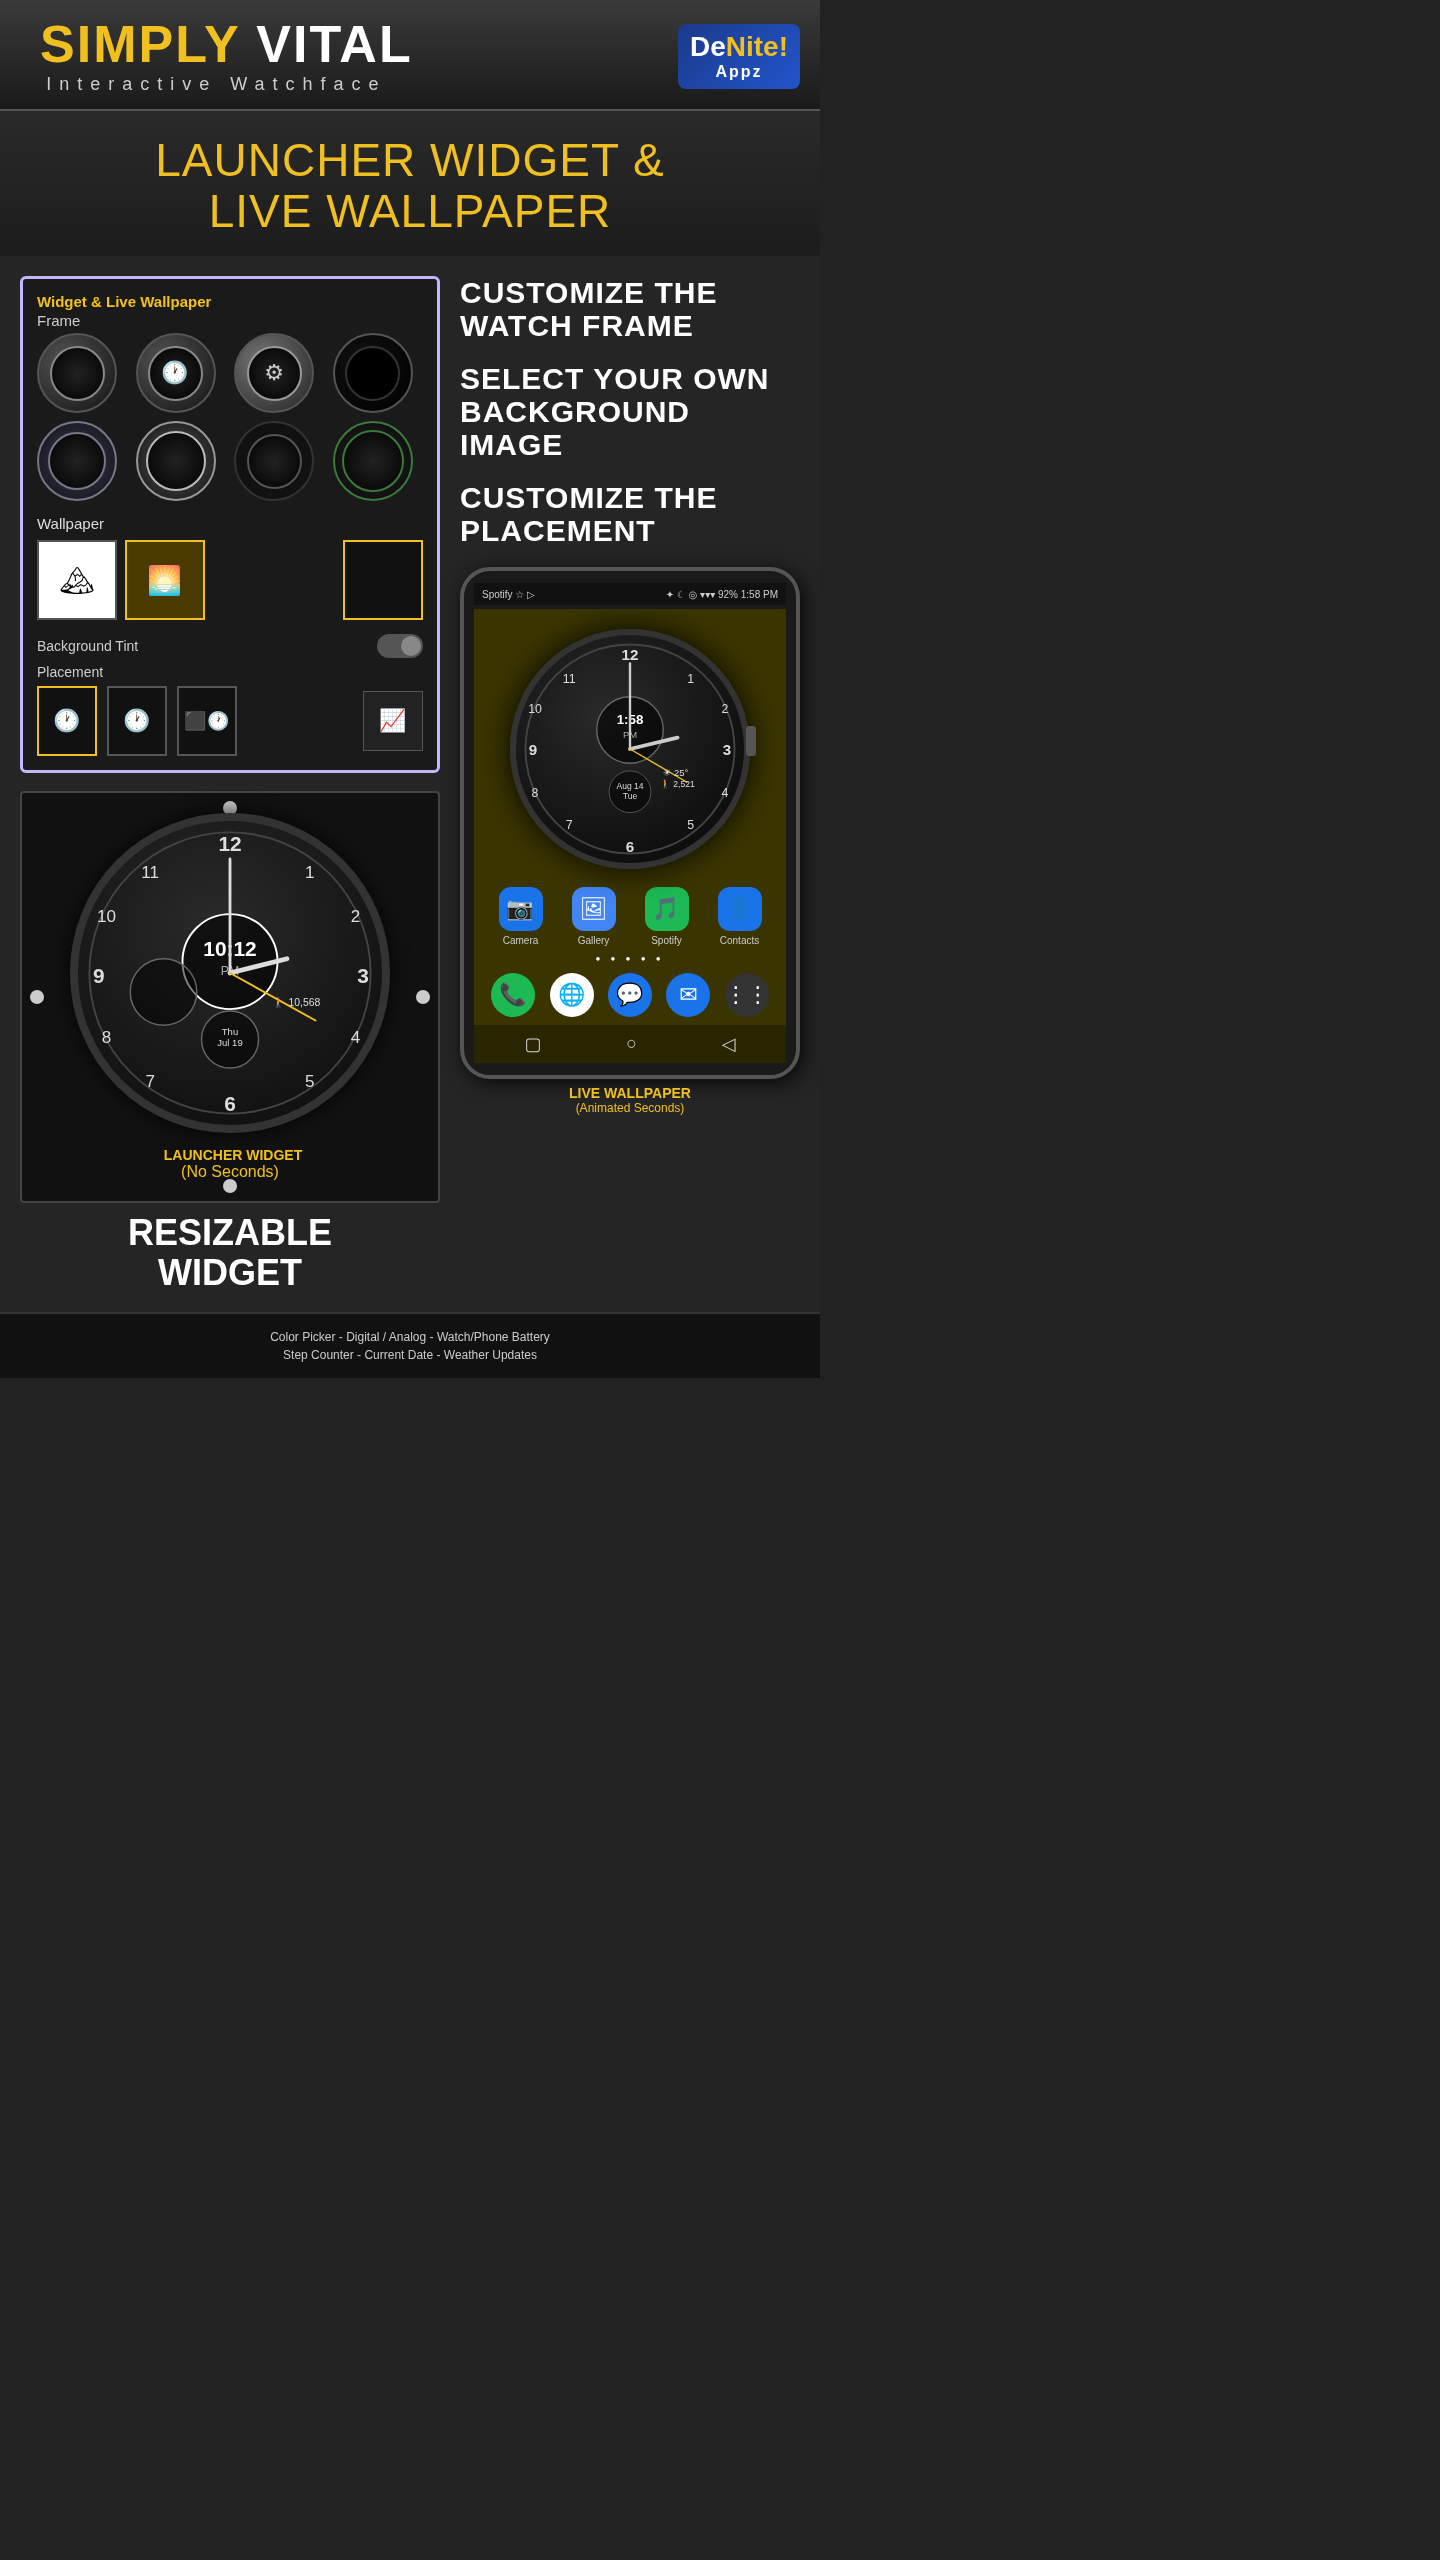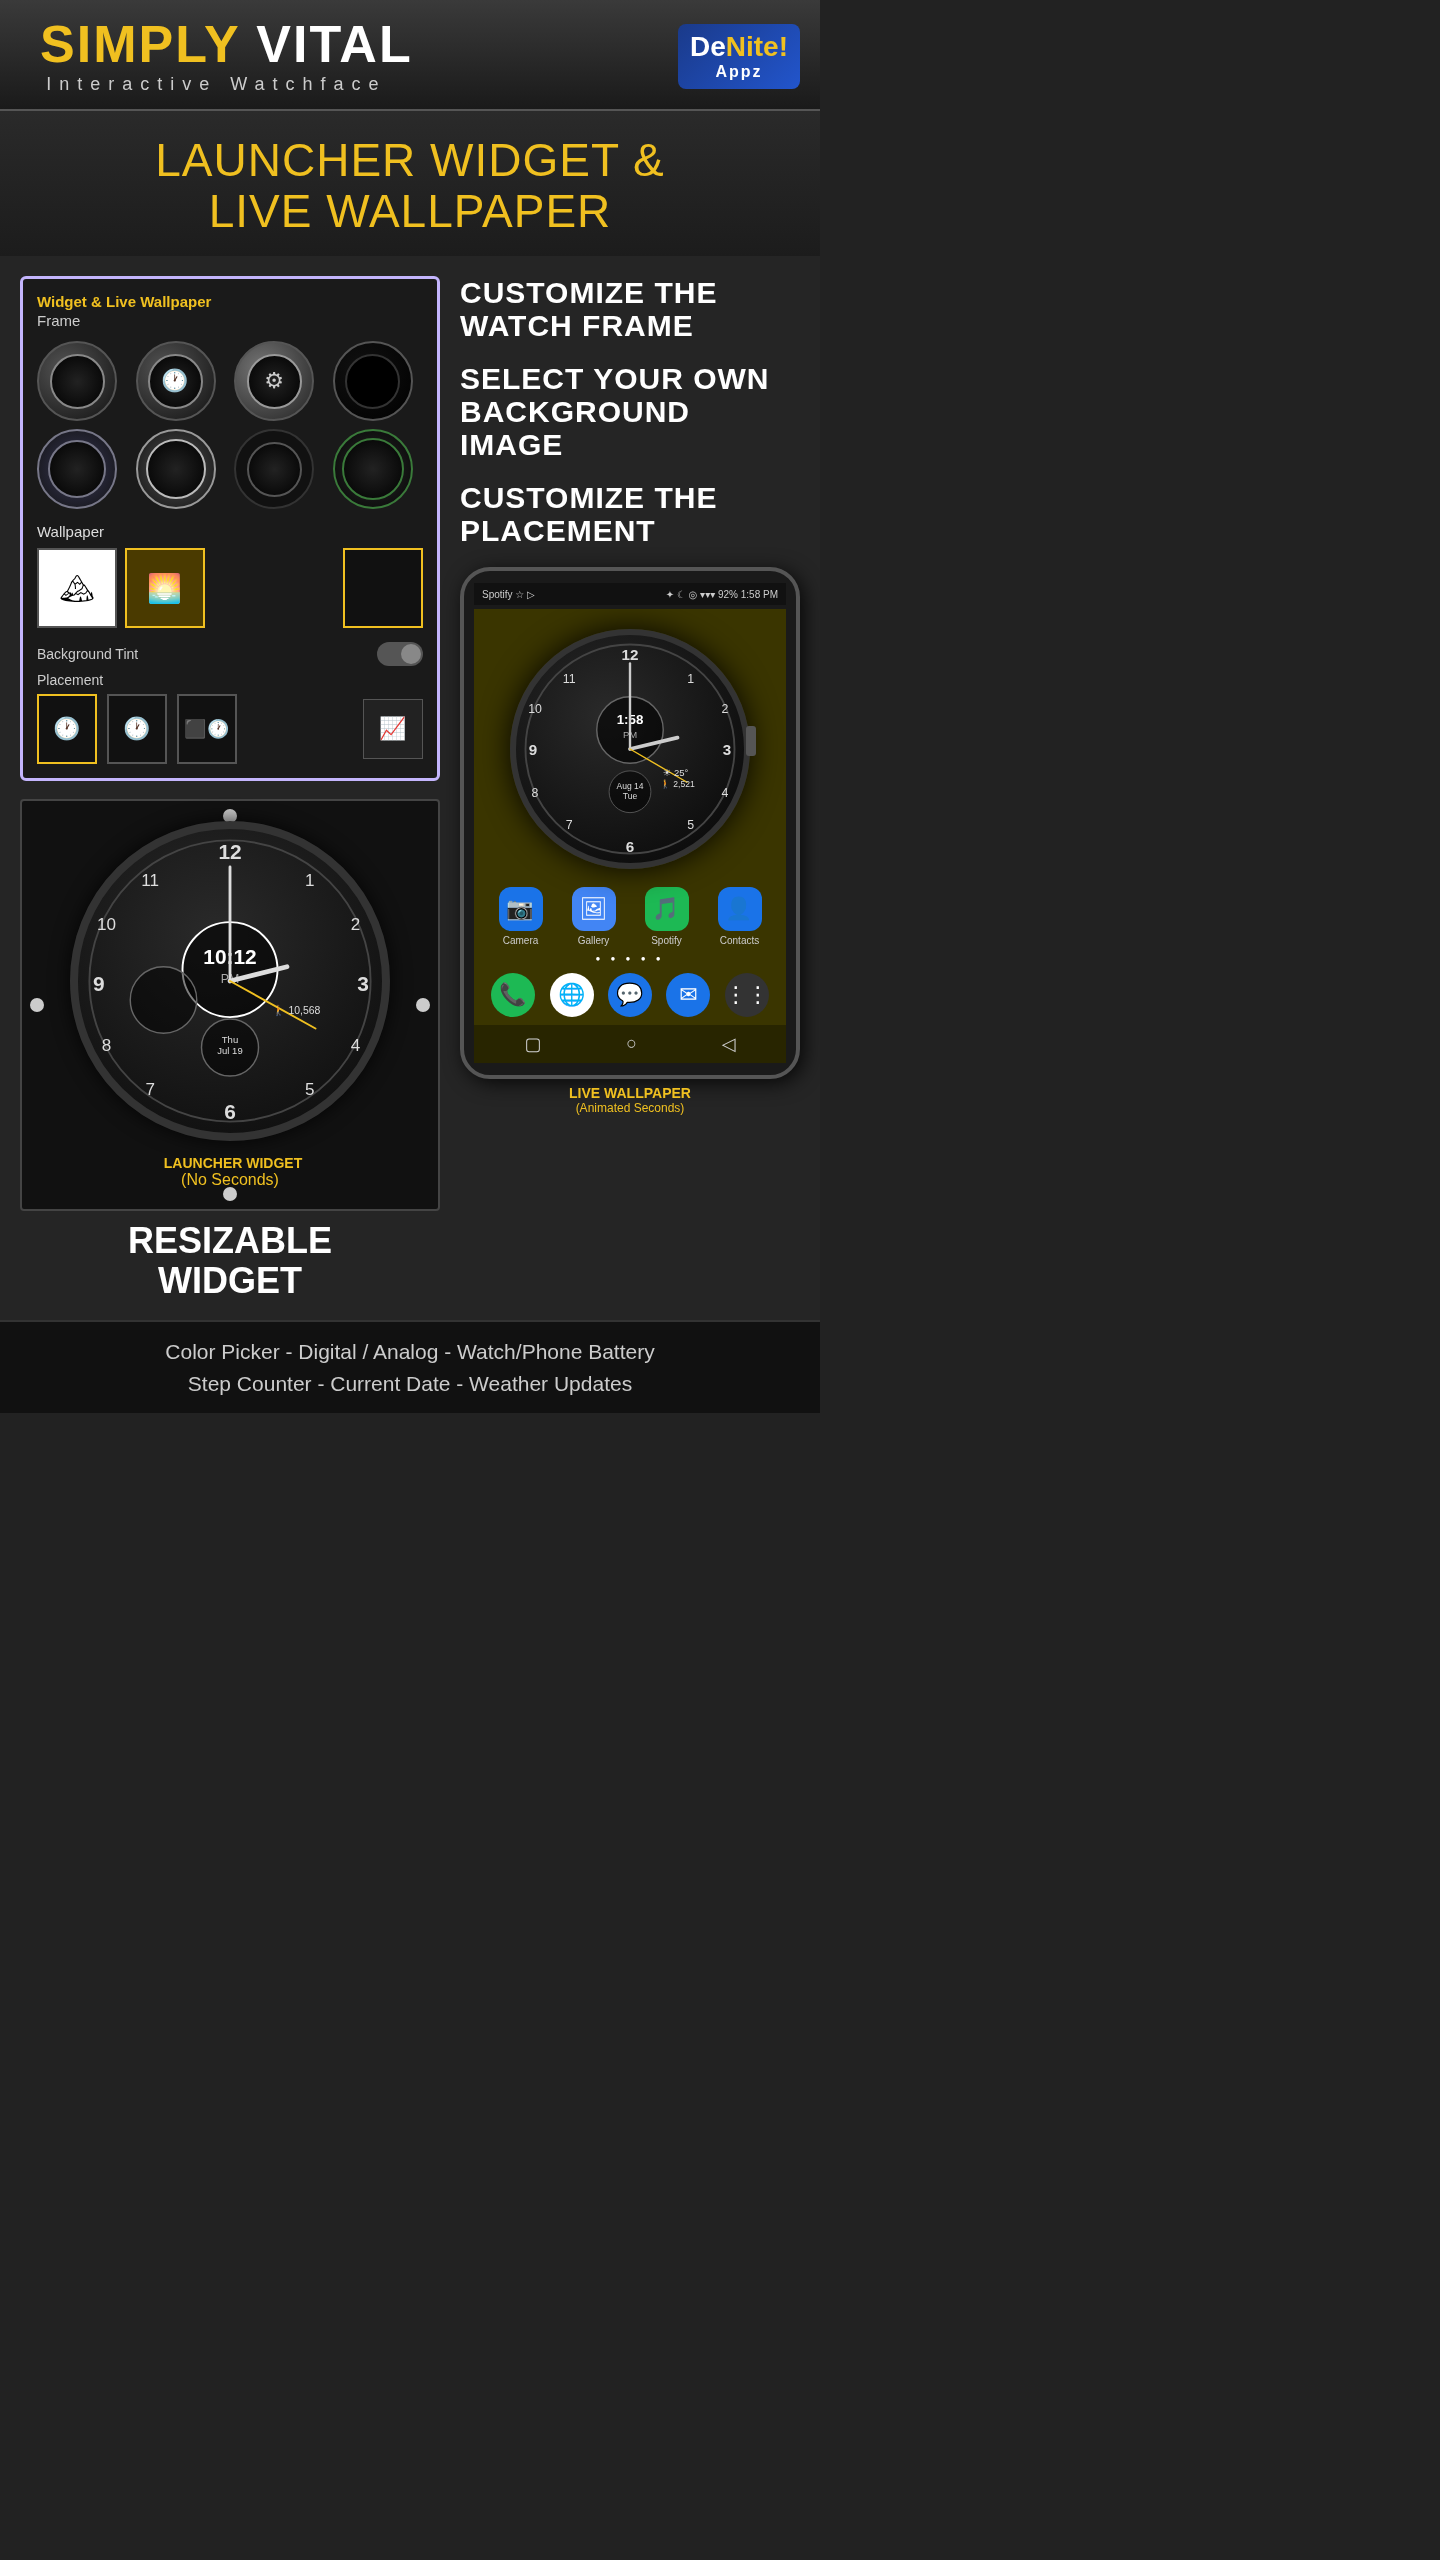--- a/index.html
+++ b/index.html
@@ -94,7 +94,7 @@
     .customize-box-sublabel {
       color: #ccc;
       font-size: 15px;
-      margin-bottom: 12px;
+      margin-bottom: 4px;
     }
 
     

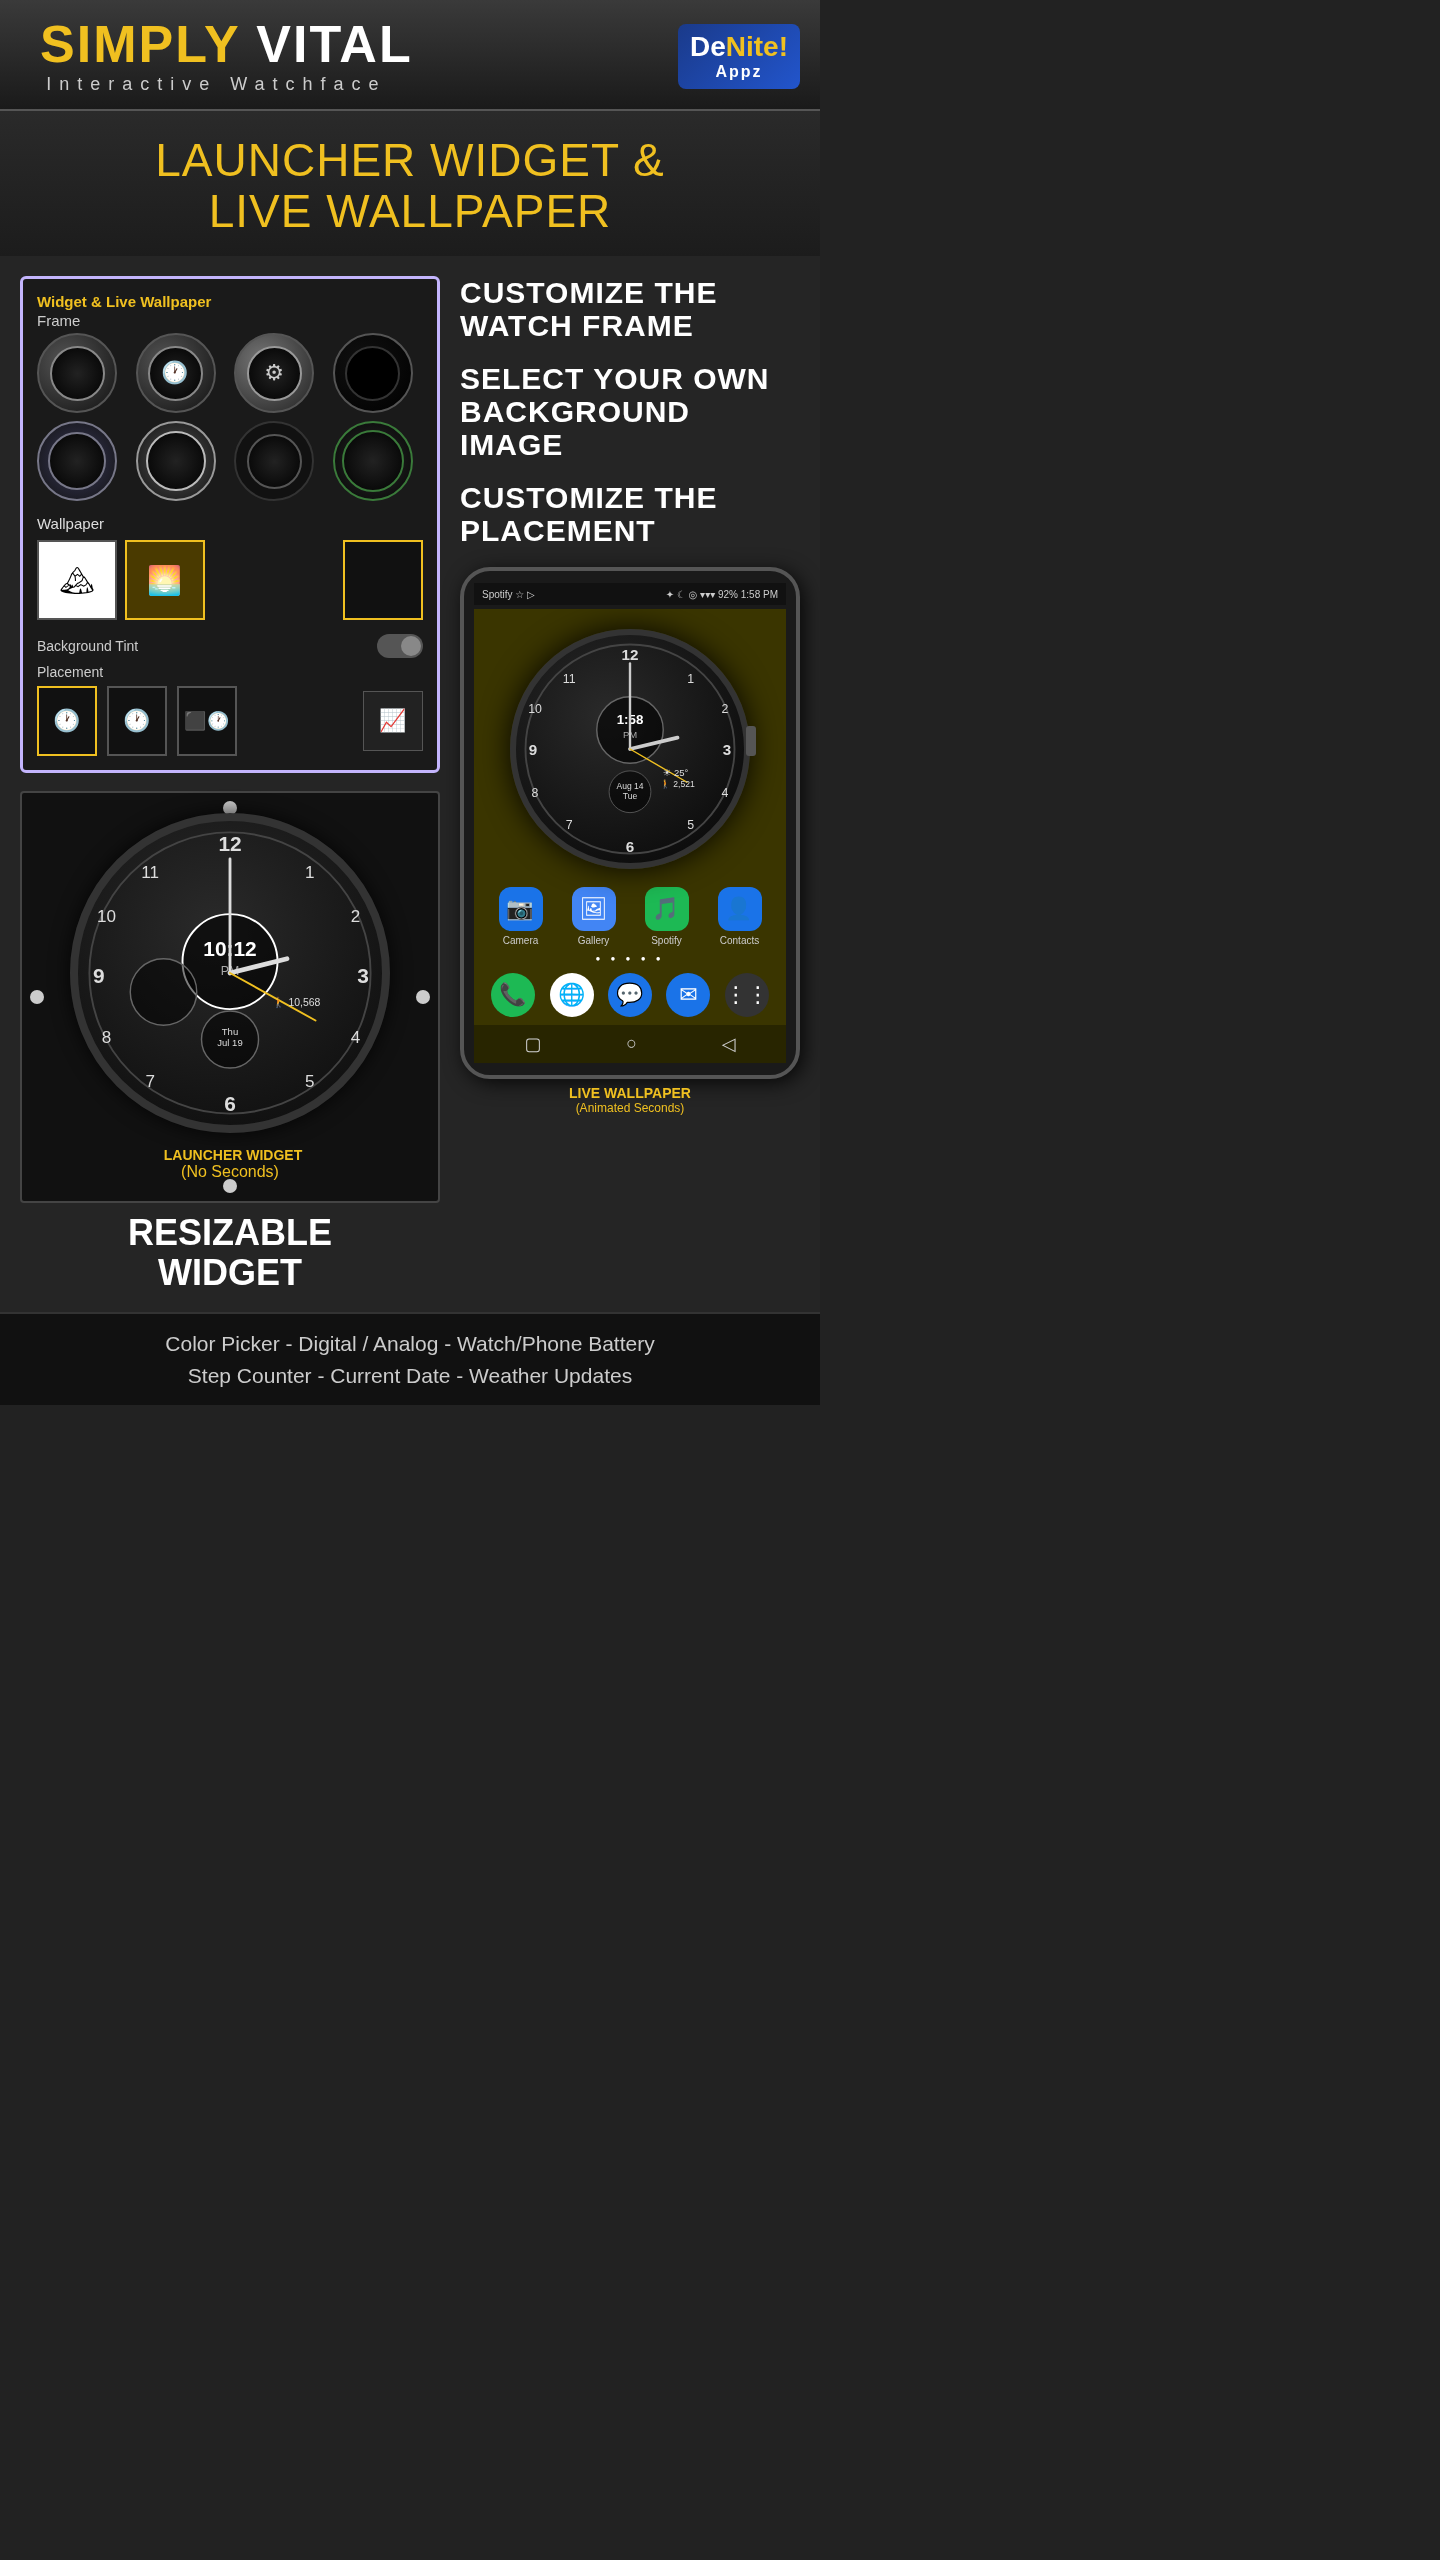--- a/index.html
+++ b/index.html
@@ -423,7 +423,7 @@
       border-top: 2px solid #333;
     }
     .footer-text {
-      font-size: 21px;
+      font-size: 12px;
       color: #ccc;
       line-height: 1.5;
     }

